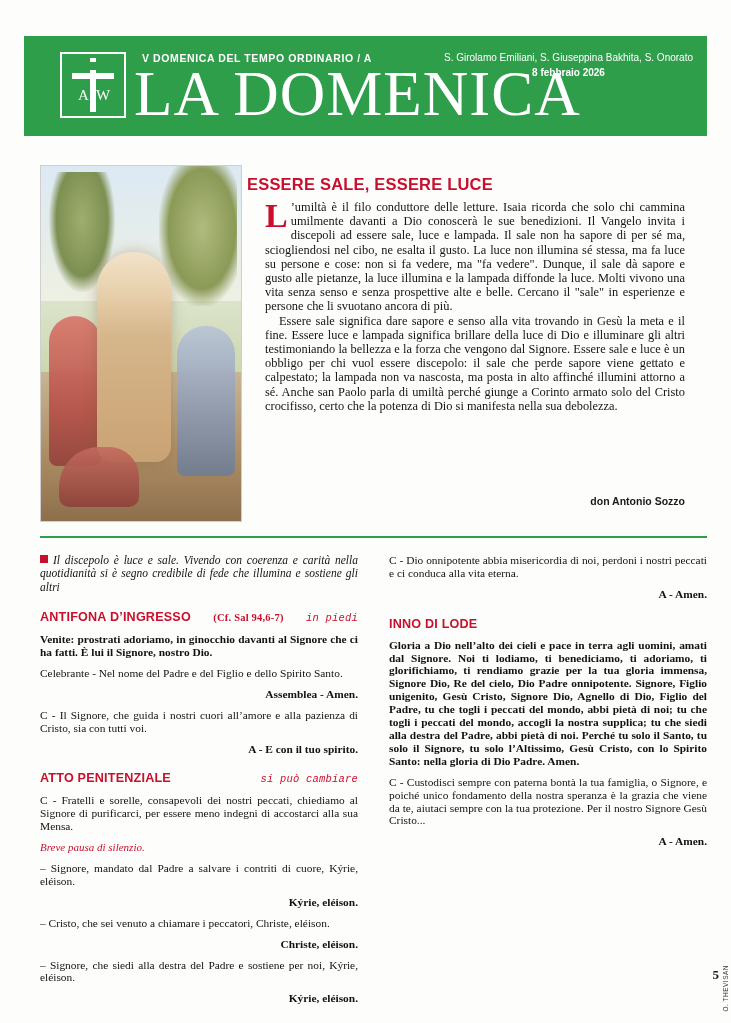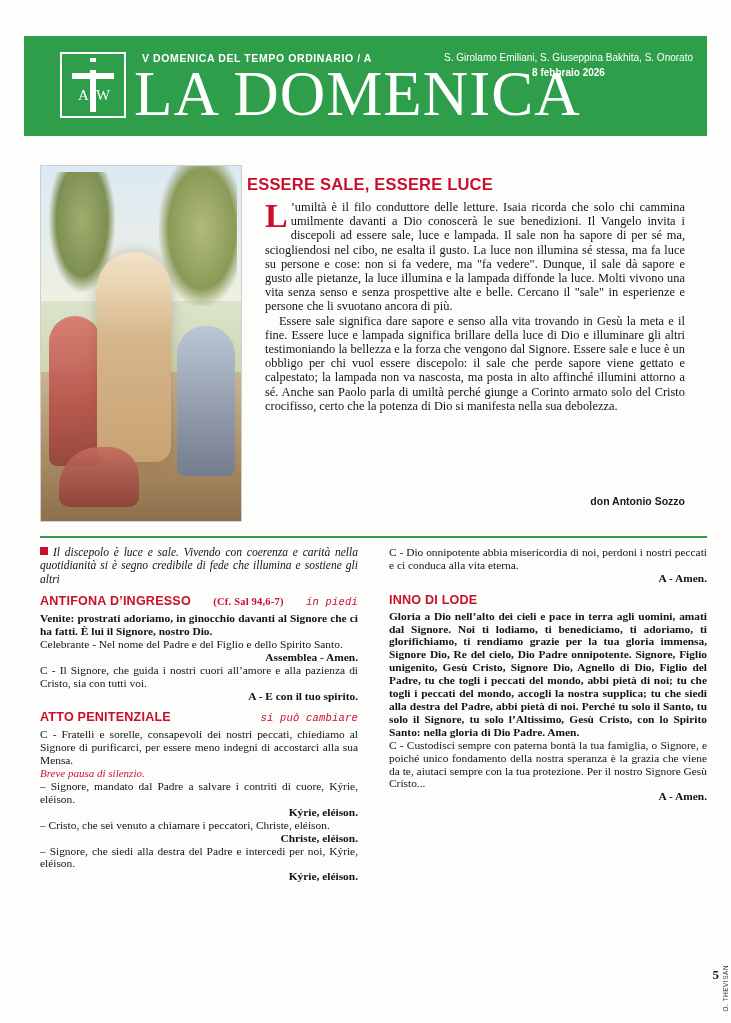--- a/index.html
+++ b/index.html
@@ -205,7 +205,7 @@
   .col.left  { left: 40px; }
   .col.right { left: 389px; }
 
-  .col p { margin: 0 0 0 0; }
+  .col p { margin: 8px 0 0 0; }
 
   .intro-note {
     font-style: italic;

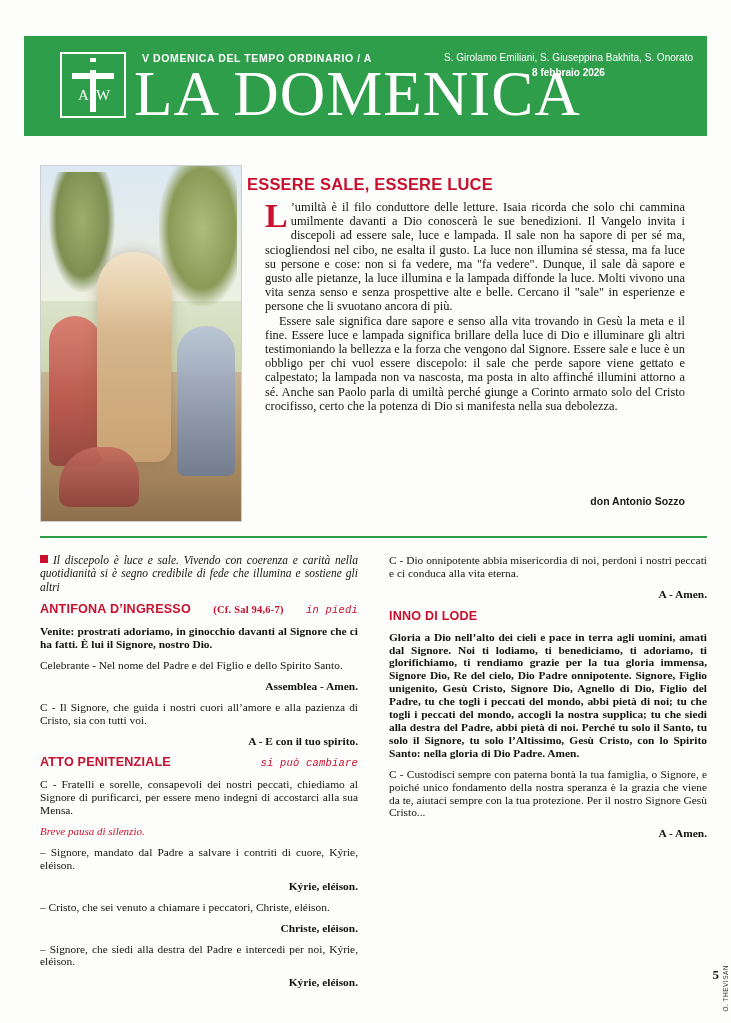--- a/index.html
+++ b/index.html
@@ -246,7 +246,7 @@
     font-size: 10.5px;
     color: #c8102e;
   }
-  .sect-head .ht { white-space: nowrap; }
+  .sect-head .ht { white-space: nowrap; margin-top: 8px; }
 
   .bold { font-weight: bold; }
   .resp-right { text-align: right; font-weight: bold; }

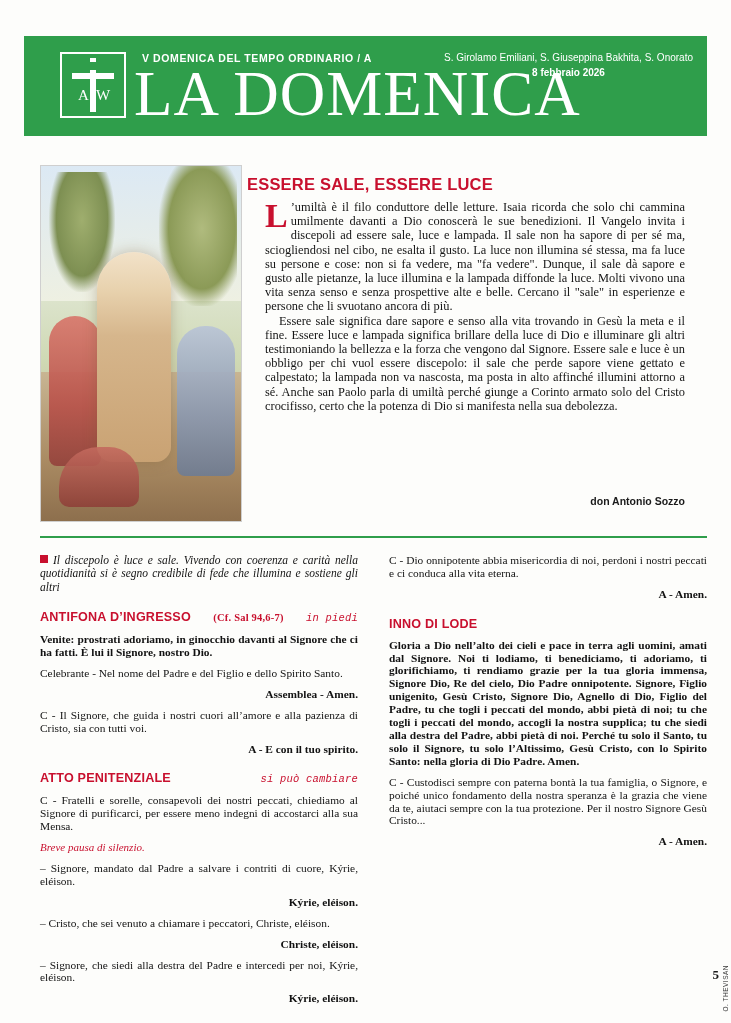--- a/index.html
+++ b/index.html
@@ -342,7 +342,7 @@
     <p class="resp-right blk">Kýrie, eléison.</p>
     <p>– Cristo, che sei venuto a chiamare i peccatori, Christe, eléison.</p>
     <p class="resp-right blk">Christe, eléison.</p>
-    <p>– Signore, che siedi alla destra del Padre e intercedi per noi, Kýrie, eléison.</p>
+    <p>– Signore, che siedi alla destra del Padre e sostiene per noi, Kýrie, eléison.</p>
     <p class="resp-right blk">Kýrie, eléison.</p>
   </div>
 

